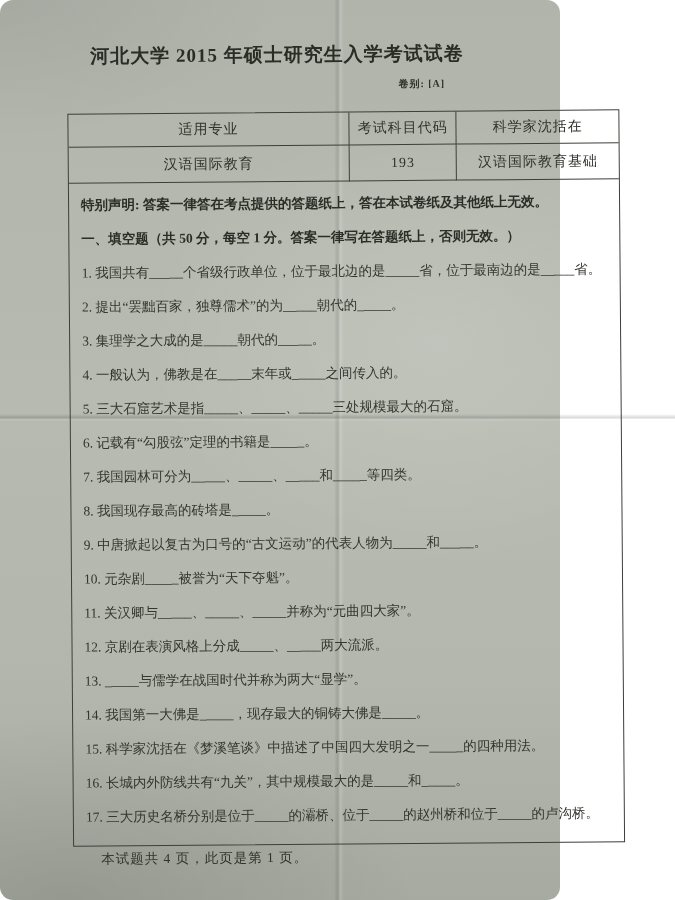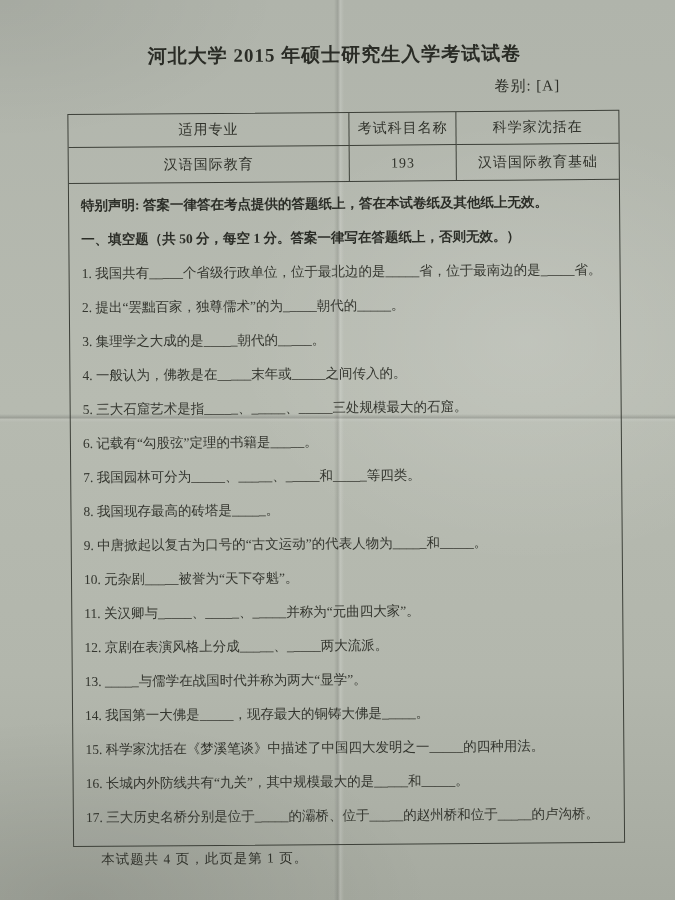--- a/index.html
+++ b/index.html
@@ -11,12 +11,13 @@
   
   .photo {
     position: relative;
-    width: 675px; height: 900px;
+    width: 560px; height: 900px;
     background:
       radial-gradient(ellipse 420px 320px at 78% 38%, rgba(255,255,255,0.14), rgba(255,255,255,0) 70%),
       radial-gradient(ellipse 500px 260px at 12% 100%, rgba(0,0,0,0.10), rgba(0,0,0,0) 70%),
       radial-gradient(ellipse 400px 200px at 0% 0%, rgba(0,0,0,0.06), rgba(0,0,0,0) 70%),
       linear-gradient(to bottom, #b0b4ab 0%, #b6bab0 45%, #b2b6ac 75%, #a6aaa0 100%);
+    border-radius: 13px;
   }
   .crease-v {
     position: absolute; top: 0; left: 334px; width: 10px; height: 900px;

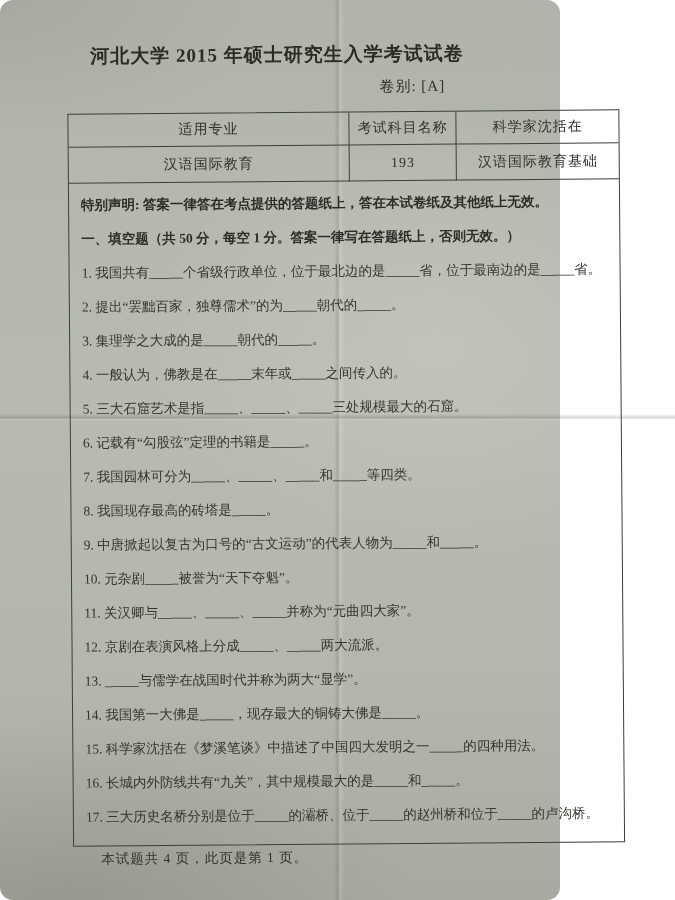--- a/index.html
+++ b/index.html
@@ -47,7 +47,7 @@
   }
   .version {
     position: absolute; top: 78px; right: 112px;
-    font-size: 15px; font-weight: 400;
+    font-size: 10px; font-weight: 700;
     letter-spacing: 1px;
     color: #2e3029;
   }

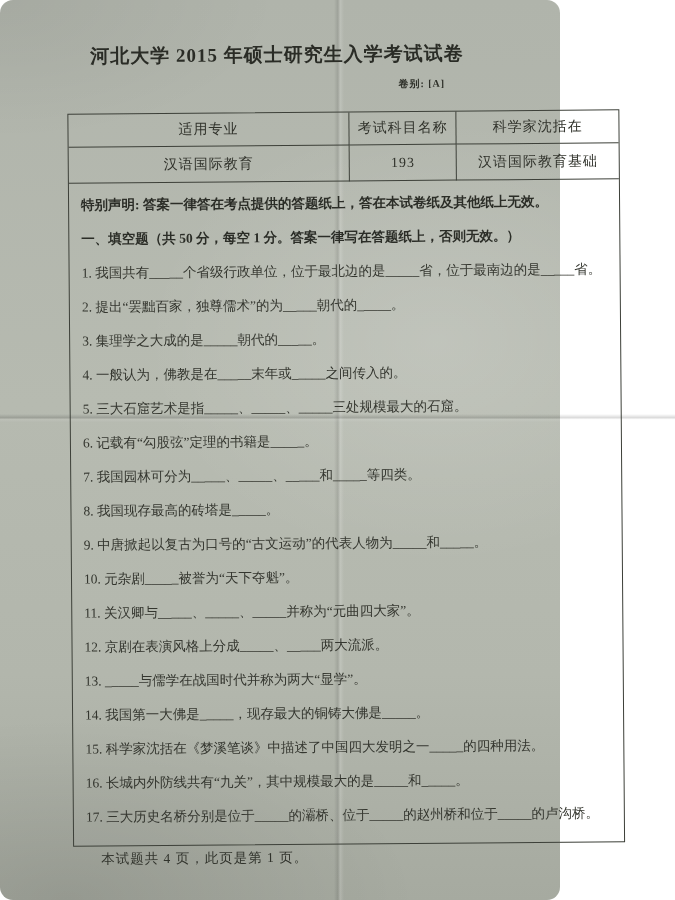--- a/index.html
+++ b/index.html
@@ -120,7 +120,7 @@
         <tbody>
           <tr class="hdr">
             <th>适用专业</th>
-            <th>考试科目名称</th>
+            <th>考试科目代码</th>
             <th>科学家沈括在</th>
           </tr>
           <tr class="dat">

